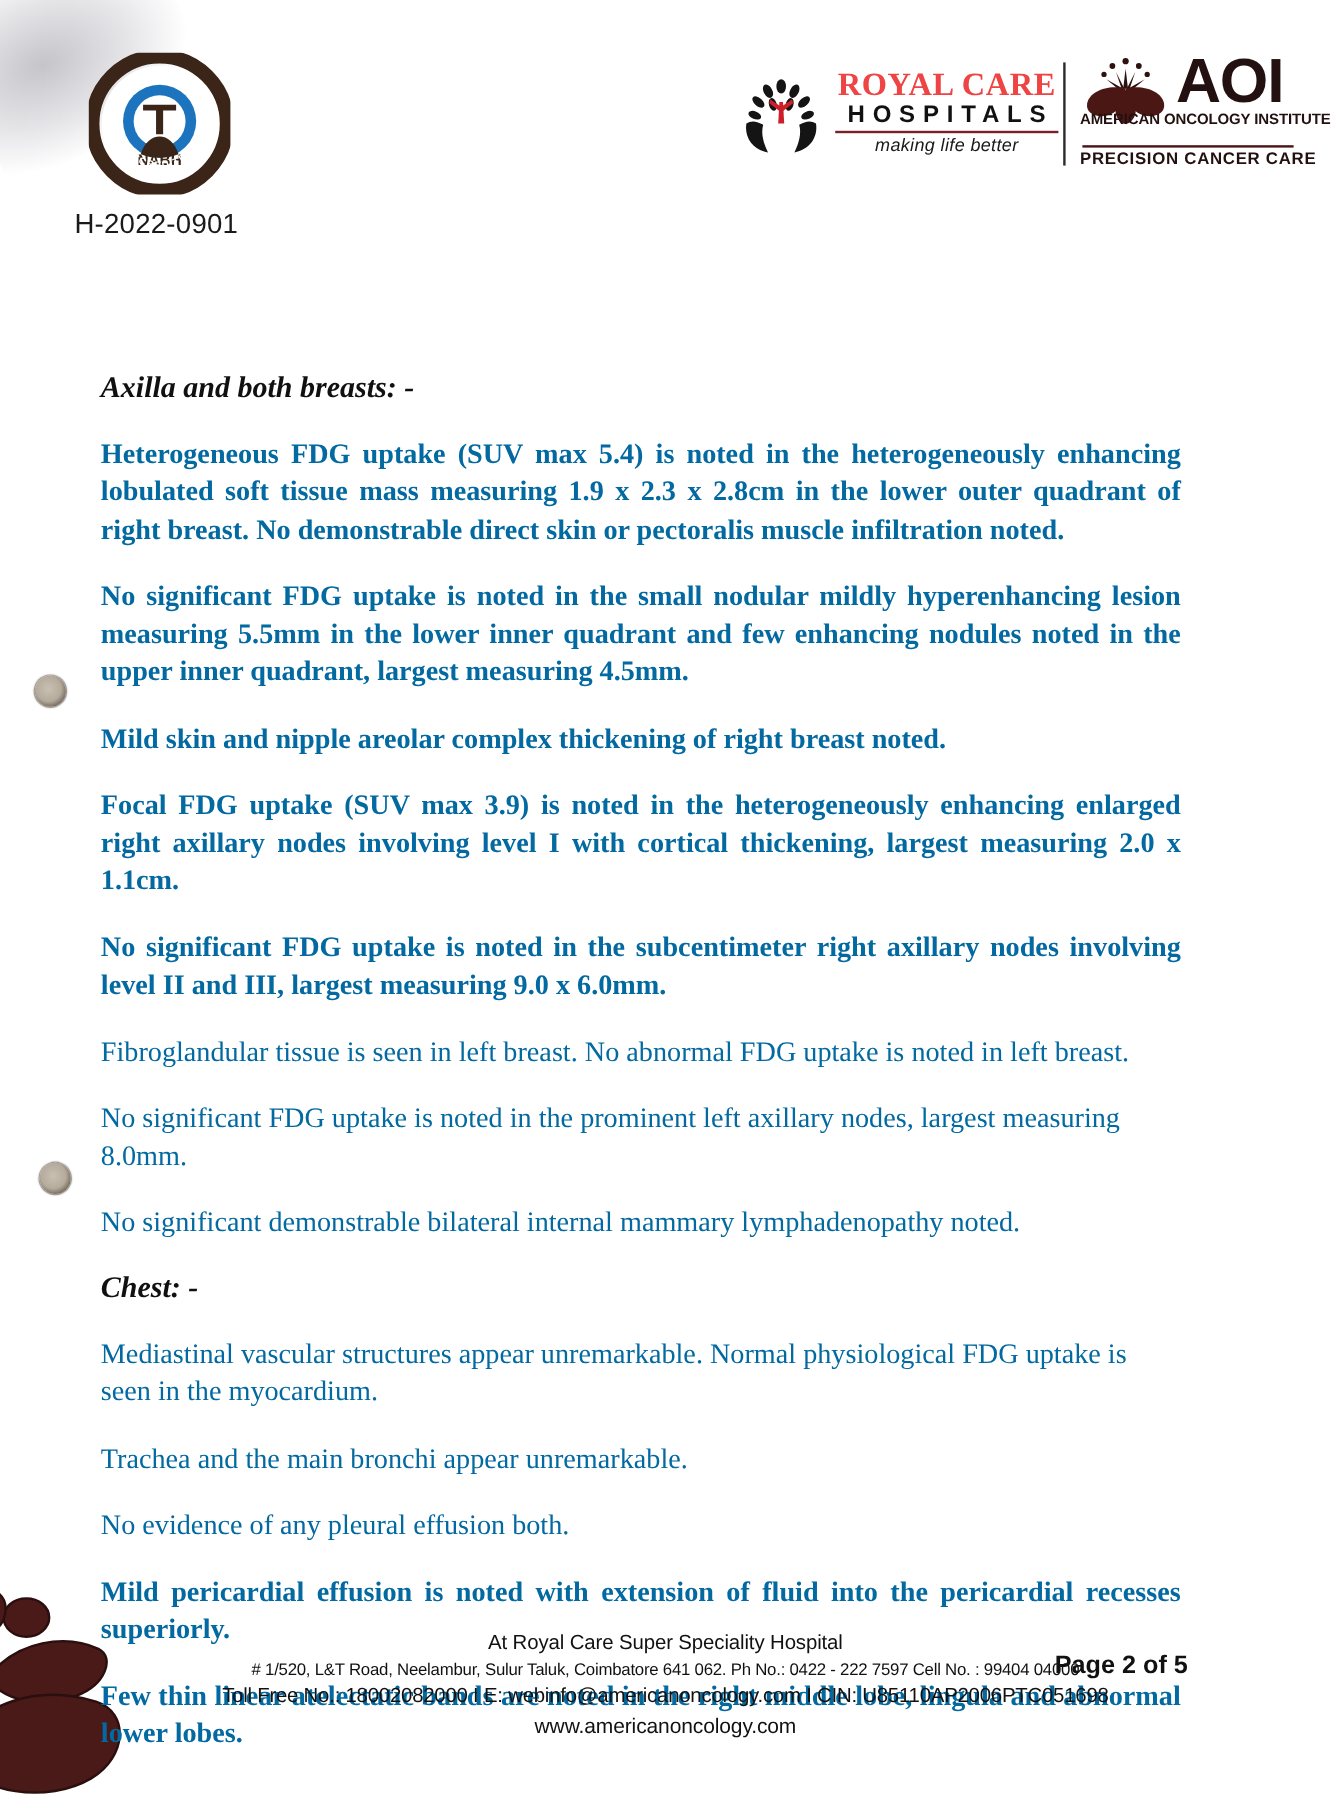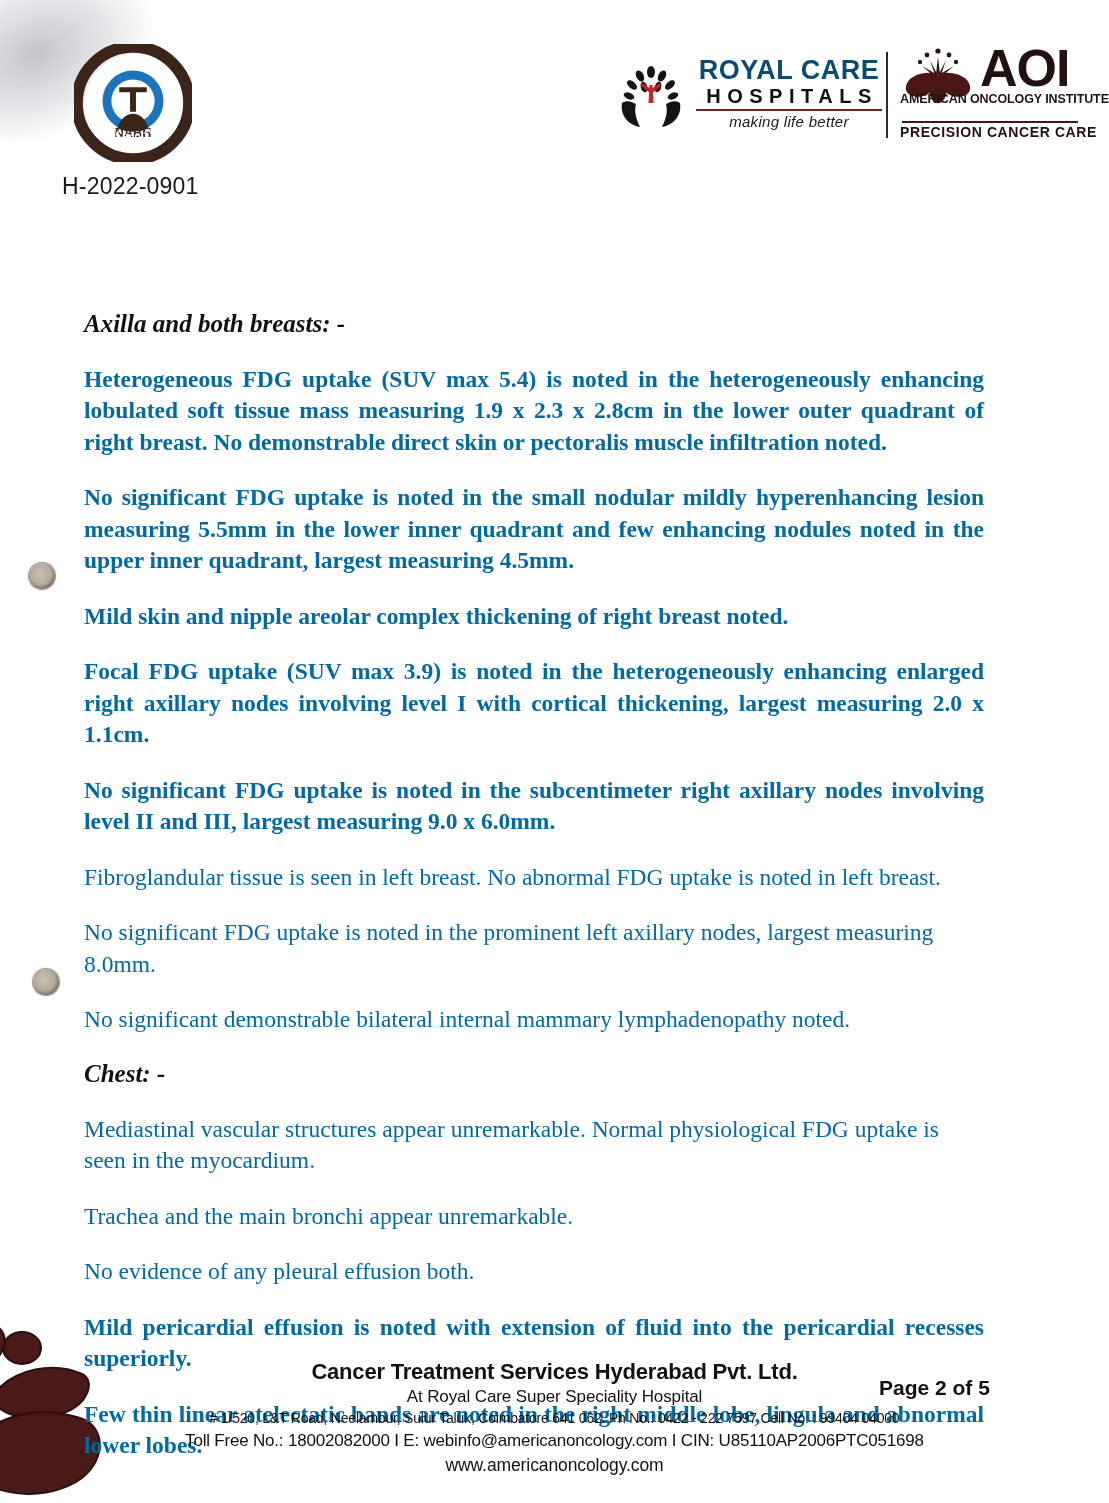--- a/index.html
+++ b/index.html
@@ -57,9 +57,9 @@
   .rc-mark { position: absolute; left: 0; top: 6px; width: 62px; height: 66px; }
   .rc-text { position: absolute; left: 74px; top: 0; width: 190px; text-align: center; }
   .rc-name {
-    font-family: Liberation Sans, sans-serif;
+    font-family: Liberation Serif, serif;
     font-weight: bold; font-size: 27px; letter-spacing: 0.5px;
-    color: #0c4a6e; line-height: 1.0; white-space: nowrap;
+    color: #ef4444; line-height: 1.0; white-space: nowrap;
   }
   .rc-sub {
     font-family: "Liberation Sans", sans-serif;

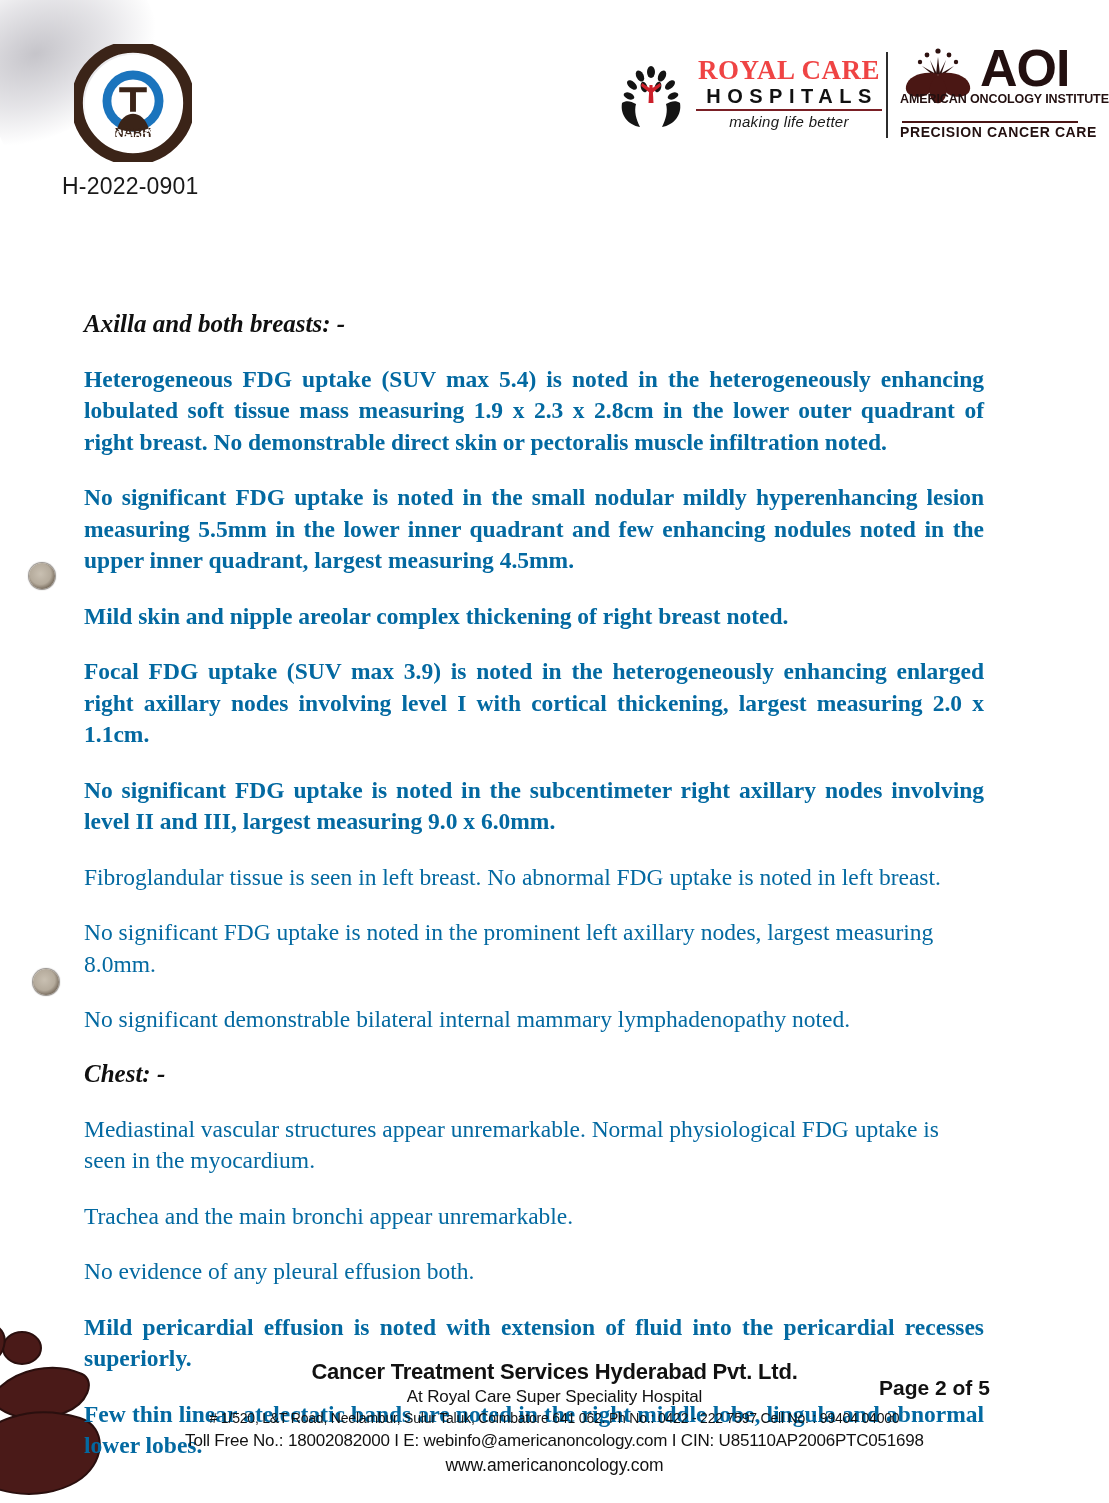--- a/index.html
+++ b/index.html
@@ -267,7 +267,6 @@
   </div>
 
   <div class="footer">
-    <div class="f-company">Cancer Treatment Services Hyderabad Pvt. Ltd.</div>
     <div class="f-at">At Royal Care  Super Speciality Hospital</div>
     <div class="f-addr1"># 1/520,  L&amp;T Road, Neelambur, Sulur Taluk, Coimbatore 641 062. Ph No.: 0422 - 222 7597  Cell No. : 99404 04000</div>
     <div class="f-addr2">Toll Free No.: 18002082000   I   E: webinfo@americanoncology.com   I   CIN: U85110AP2006PTC051698</div>

